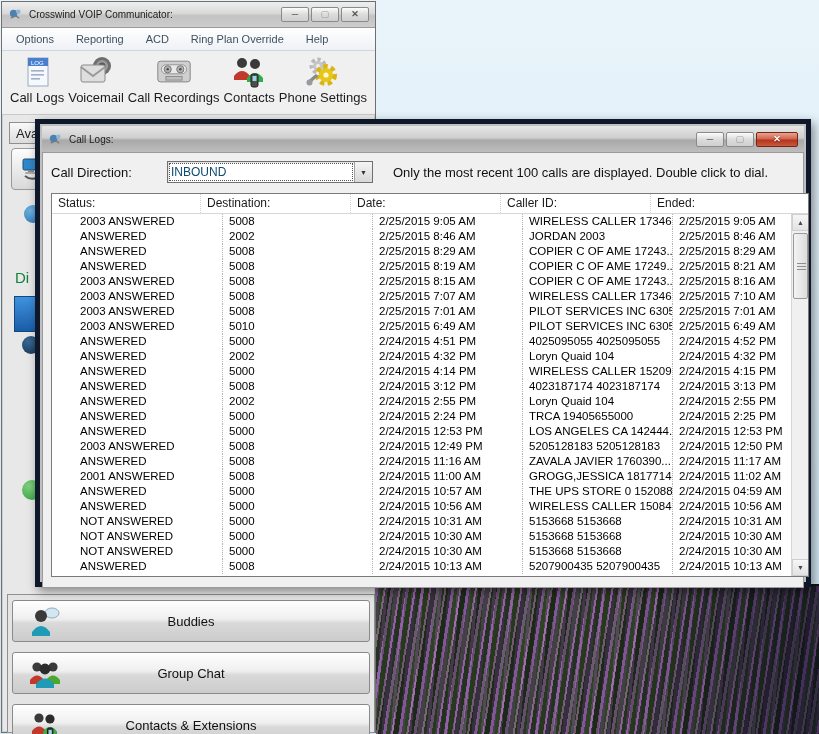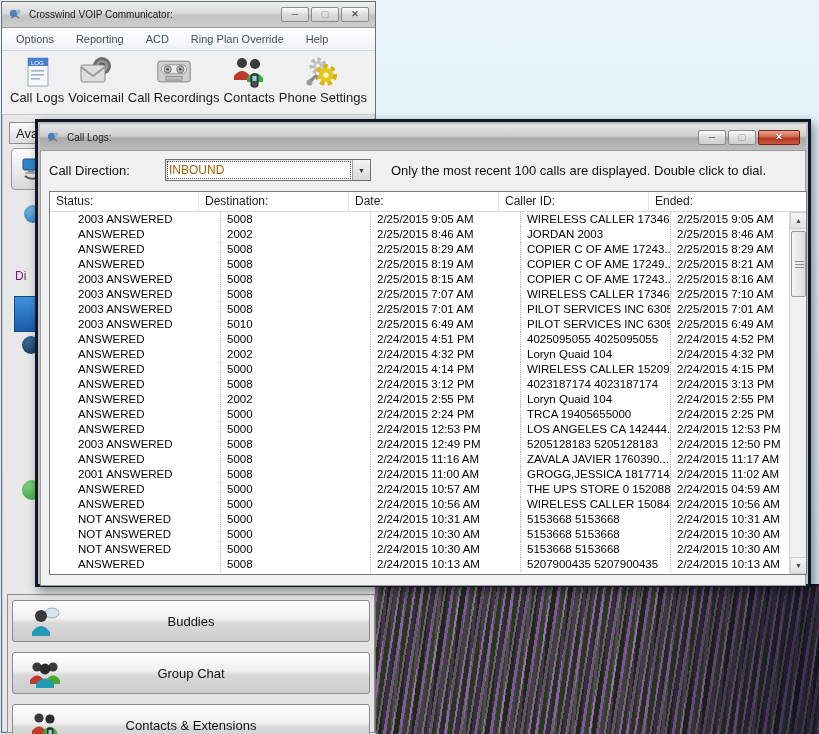--- a/index.html
+++ b/index.html
@@ -78,7 +78,7 @@
 
   
   .dialog { position:absolute; left:35px; top:119px; width:776px; height:468px;
-    border:3px solid #0f172a; background:#bfbfbf; padding:2px;
+    border:5px solid #0f172a; background:#bfbfbf; padding:2px;
     box-shadow:3px 4px 10px rgba(0,0,0,.45); }
   .dialog .titlebar { height:27px;
     background:linear-gradient(180deg,#e6e6e6 0%,#cfcfcf 45%,#a9a9a9 55%,#bdbdbd 100%); }

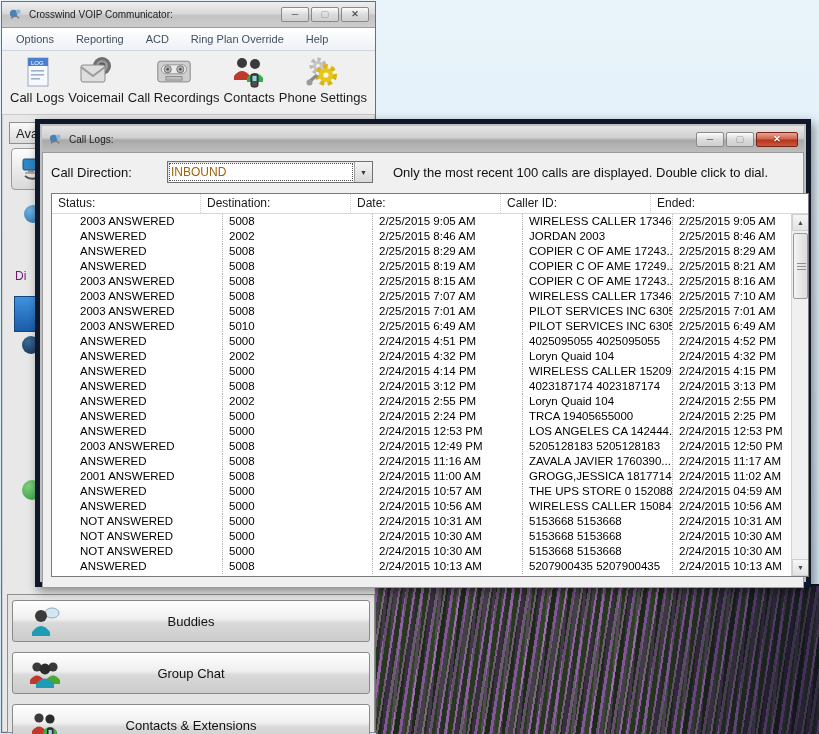--- a/index.html
+++ b/index.html
@@ -88,7 +88,7 @@
   .direction-label { font-size:13px; color:#111; width:116px; }
   .combo { display:flex; width:206px; height:22px; border:1px solid #707070; background:#fff;
     box-shadow:inset 1px 1px 0 #e3e3e3; }
-  .combo-text { flex:1; font-size:12px; color:#a16207; padding:3px 2px 0 3px; outline:1px dotted #555; outline-offset:-2px; white-space:nowrap; overflow:hidden; }
+  .combo-text { flex:1; font-size:12px; color:#0c4a6e; padding:3px 2px 0 3px; outline:1px dotted #555; outline-offset:-2px; white-space:nowrap; overflow:hidden; }
   .combo-btn { width:18px; border-left:1px solid #a0a0a0;
     background:linear-gradient(180deg,#f4f4f4,#d8d8d8); display:flex; align-items:center; justify-content:center; }
   .combo-btn::before { content:"▼"; font-size:7px; color:#333; }

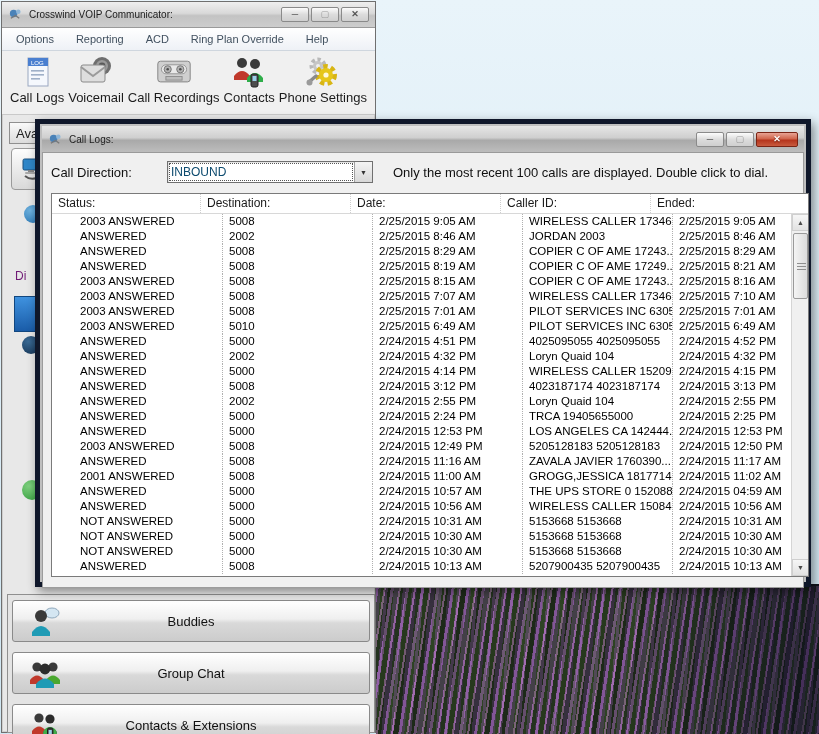--- a/index.html
+++ b/index.html
@@ -60,7 +60,7 @@
   .side-tab svg { width:26px; height:26px; }
   .dot { position:absolute; border-radius:50%; }
   .dot-blue  { left:22px; top:203px; width:18px; height:18px; background:radial-gradient(circle at 35% 30%,#6fb3e0,#2470ae); }
-  .dial-label { position:absolute; left:13px; top:267px; font-size:12px; color:#701a75; }
+  .dial-label { position:absolute; left:13px; top:267px; font-size:15px; color:#15803d; }
   .blue-btn { position:absolute; left:12px; top:294px; width:28px; height:36px;
     background:linear-gradient(180deg,#3f92df,#1a5ca8); border:1px solid #12477f; }
   .dot-navy  { left:20px; top:334px; width:18px; height:18px; background:radial-gradient(circle at 35% 30%,#3a6a95,#122f4e); }

